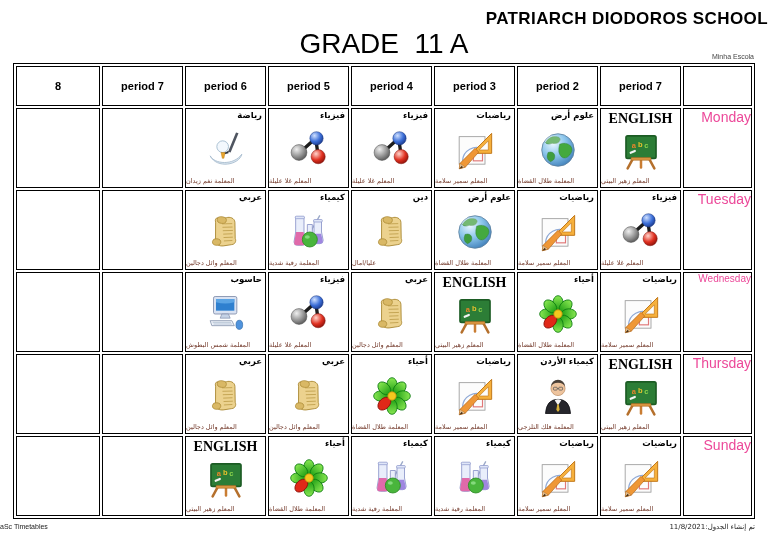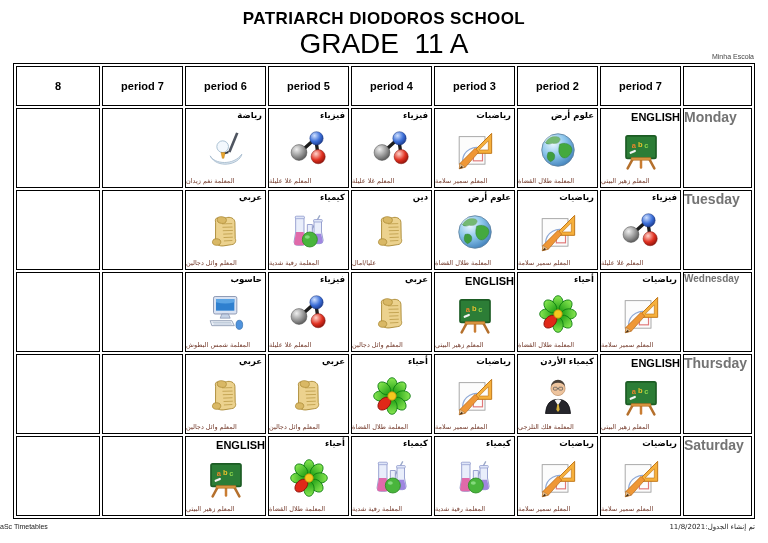--- a/index.html
+++ b/index.html
@@ -5,7 +5,7 @@
   *{box-sizing:border-box}
   html,body{margin:0;padding:0}
   body{width:768px;height:543px;background:#fff;font-family:"Liberation Sans",sans-serif;position:relative;overflow:hidden}
-  .school-title{text-align:center;font-weight:bold;font-size:17px;padding-top:9px;letter-spacing:.4px;color:#000}
+  .school-title{text-align:right;font-weight:bold;font-size:17px;padding-top:9px;letter-spacing:.4px;color:#000}
   .grade-title{text-align:center;font-size:28px;line-height:1.05;white-space:pre;color:#000}
   .watermark{position:absolute;top:53px;right:14px;font-size:7px;color:#444}
   table.timetable{position:absolute;left:13px;top:63px;width:742px;border-collapse:separate;border-spacing:2px;border:1px solid #000;table-layout:fixed;background:#fff}

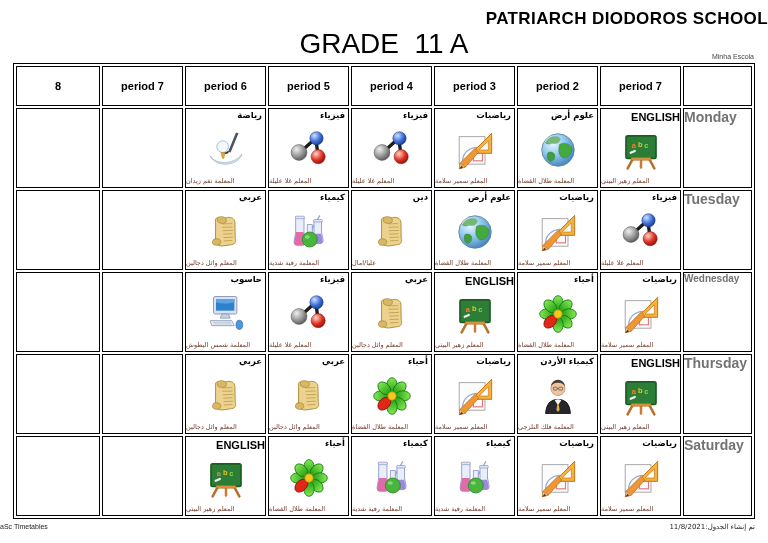--- a/index.html
+++ b/index.html
@@ -14,7 +14,7 @@
   tr.body-row td{height:78px;vertical-align:top}
   .cell{display:flex;flex-direction:column;height:78px}
   .subj{direction:rtl;text-align:right;font-size:8.5px;font-weight:bold;padding:2px 3px 0 0;line-height:1.1;font-family:"DejaVu Sans",sans-serif;color:#000;height:13px;white-space:nowrap}
-  .subj.latin{direction:ltr;text-align:right;font-family:Liberation Sans, sans-serif;font-size:11px;padding:2px 0 0 0}
+  .subj.latin{direction:ltr;text-align:center;font-family:Liberation Serif, serif;font-size:14px;padding:2px 0 0 0}
   .icon-wrap{flex:1;display:flex;align-items:center;justify-content:center;min-height:0}
   .icon-wrap svg{width:40px;height:40px;display:block}
   .teacher{direction:rtl;text-align:left;font-size:6.5px;color:#73392a;padding:0 3px 2px 0;font-family:"DejaVu Sans",sans-serif;line-height:1.1;height:9px;white-space:nowrap}

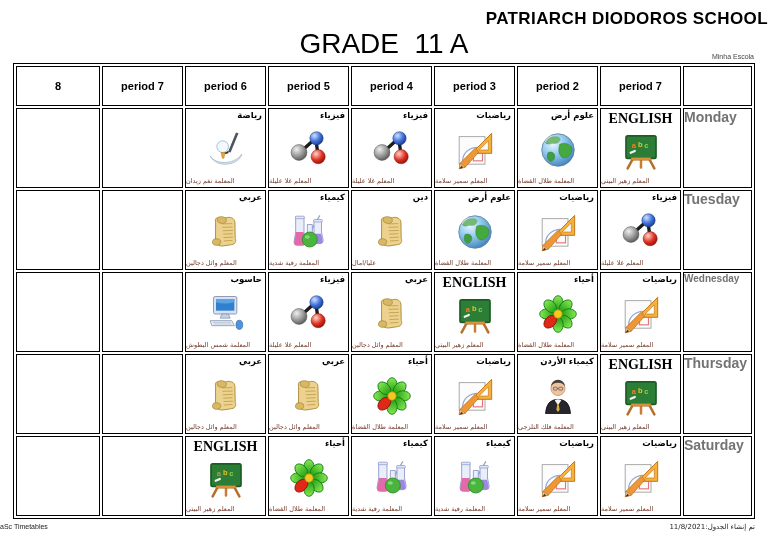--- a/index.html
+++ b/index.html
@@ -18,7 +18,7 @@
   .icon-wrap{flex:1;display:flex;align-items:center;justify-content:center;min-height:0}
   .icon-wrap svg{width:40px;height:40px;display:block}
   .teacher{direction:rtl;text-align:left;font-size:6.5px;color:#73392a;padding:0 3px 2px 0;font-family:"DejaVu Sans",sans-serif;line-height:1.1;height:9px;white-space:nowrap}
-  td.daycell{text-align:left;vertical-align:middle;font-weight:bold;font-size:14px;color:#737373}
+  td.daycell{text-align:right;vertical-align:middle;font-weight:normal;font-size:14px;color:#ec4899}
   td.daycell.small{font-size:10px}
   .footer{position:absolute;left:0;right:13px;top:523px;font-size:7px;color:#222;display:flex;justify-content:space-between}
   .footer-right{direction:rtl;font-family:"DejaVu Sans",sans-serif}

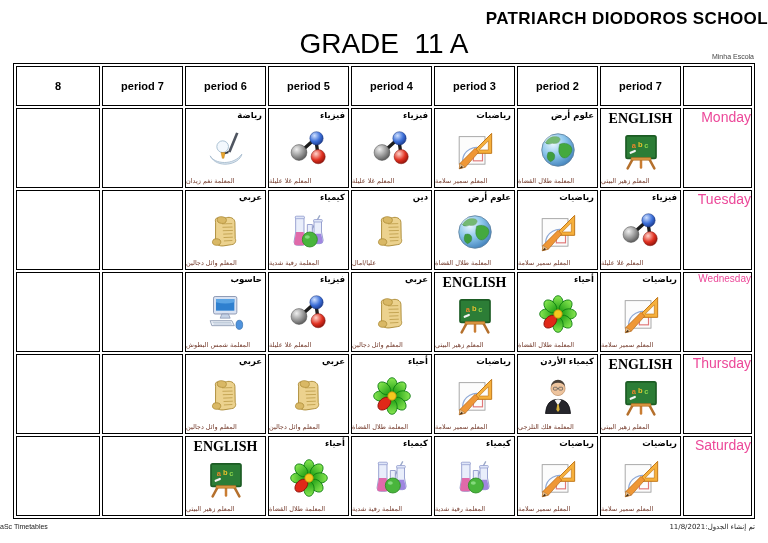--- a/index.html
+++ b/index.html
@@ -657,7 +657,7 @@
             <div class="teacher">المعلم سمير سلامة</div>
           </div>
         </td>
-        <td class="daycell">Saturday</td>
+        <td class="daycell">Sunday</td>
       </tr>
     </tbody>
 </table>

